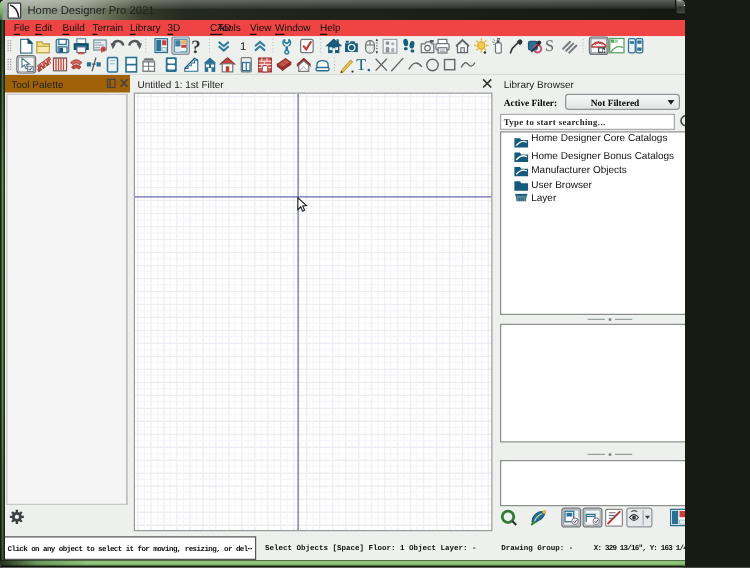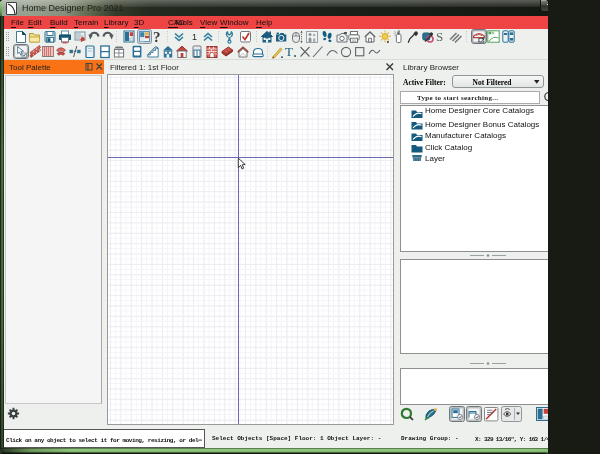--- a/index.html
+++ b/index.html
@@ -34,7 +34,7 @@
 #tb1{left:4px;top:29px;width:592px;height:15px;background:#eef0ee;}
 #tb2{left:4px;top:44px;width:592px;height:15px;background:#eef0ee;border-bottom:1px solid #d9dbd9;}
 
-#tpTitle{left:4px;top:60px;width:100px;height:14px;background:#f97316;}
+#tpTitle{left:4px;top:60px;width:100px;height:14px;background:#a16207;}
 #tpTitle .t{position:absolute;left:5px;top:3px;font-size:8px;color:#222;}
 #tpBody{left:5px;top:75px;width:97px;height:329px;background:#f4f5f4;border:1px solid #c8c8c8;box-sizing:border-box;border-right:1px solid #a9a9a9;}
 #tpBot{left:5px;top:404px;width:97px;height:21px;background:#eef0ee;}

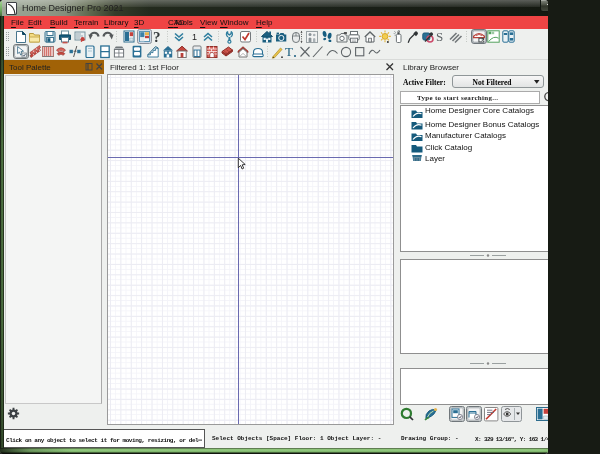--- a/index.html
+++ b/index.html
@@ -461,7 +461,7 @@
   <div class="abs" id="tpBot"></div>
 
   <div class="abs" id="tabbar">
-      <span class="t">Filtered 1: 1st Floor</span>
+      <span class="t">Untitled 1: 1st Filter</span>
     </div>
   <div class="abs" id="canvas"></div>
   <div class="abs" id="axisV"></div>

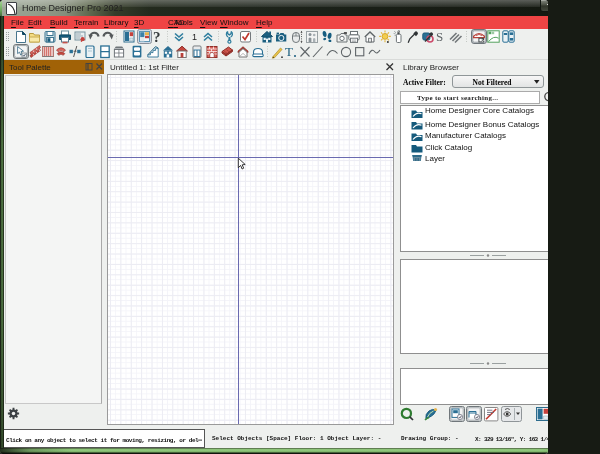--- a/index.html
+++ b/index.html
@@ -484,7 +484,7 @@
   </div>
   <div class="abs" id="lbSearchRow">
     <div style="position:absolute;left:3px;top:1px;width:140px;height:13px;background:#fff;border:1px solid #aaa;box-sizing:border-box;"></div>
-    <span class="serif" style="position:absolute;left:20px;top:4px;font-size:7px;color:#222;letter-spacing:.3px;">Type to start searching...</span>
+    <span class="serif" style="position:absolute;left:6px;top:4px;font-size:7px;color:#222;letter-spacing:.3px;">Type to start searching...</span>
     <svg style="position:absolute;left:146px;top:1px" width="14" height="14">
         <circle cx="5.8" cy="5.6" r="4" fill="none" stroke="#444" stroke-width="1.3"></circle>
         <path d="M8.6 8.6l3.6 3.6" stroke="#444" stroke-width="1.5"></path>

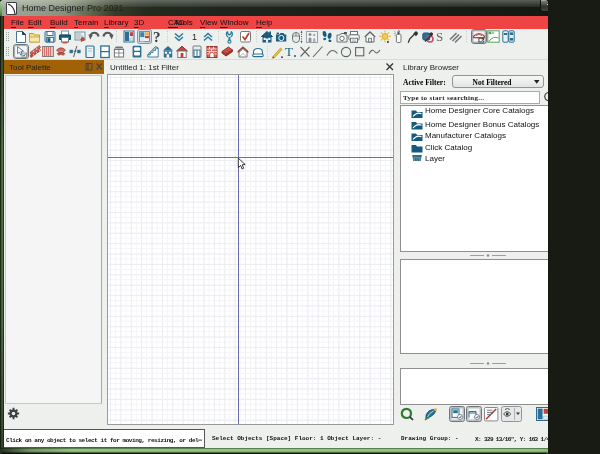--- a/index.html
+++ b/index.html
@@ -520,7 +520,7 @@
     </svg>
     <div class="treerow" style="top:0;left:24px">Home Designer Core Catalogs</div>
     <div class="treerow" style="top:13.5px;left:24px">Home Designer Bonus Catalogs</div>
-    <div class="treerow" style="top:25px;left:24px">Manufacturer Catalogs</div>
+    <div class="treerow" style="top:25px;left:24px">Manufacturer Objects</div>
     <div class="treerow" style="top:36.5px;left:24px">Click Catalog</div>
     <div class="treerow" style="top:47.5px;left:24px">Layer</div>
   </div>

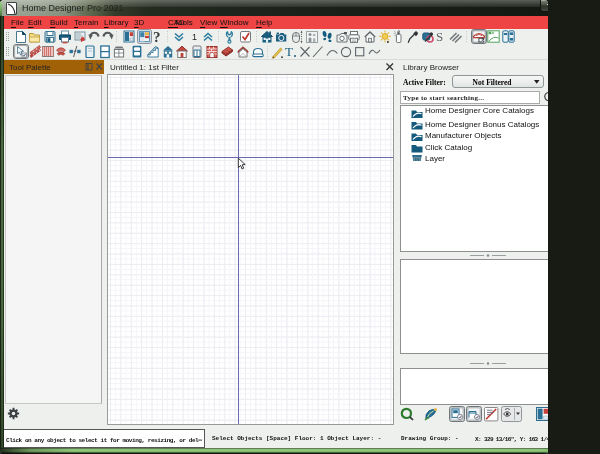--- a/index.html
+++ b/index.html
@@ -521,7 +521,7 @@
     <div class="treerow" style="top:0;left:24px">Home Designer Core Catalogs</div>
     <div class="treerow" style="top:13.5px;left:24px">Home Designer Bonus Catalogs</div>
     <div class="treerow" style="top:25px;left:24px">Manufacturer Objects</div>
-    <div class="treerow" style="top:36.5px;left:24px">Click Catalog</div>
+    <div class="treerow" style="top:36.5px;left:24px">User Browser</div>
     <div class="treerow" style="top:47.5px;left:24px">Layer</div>
   </div>
   <div class="abs" id="lbPanel2"></div>

